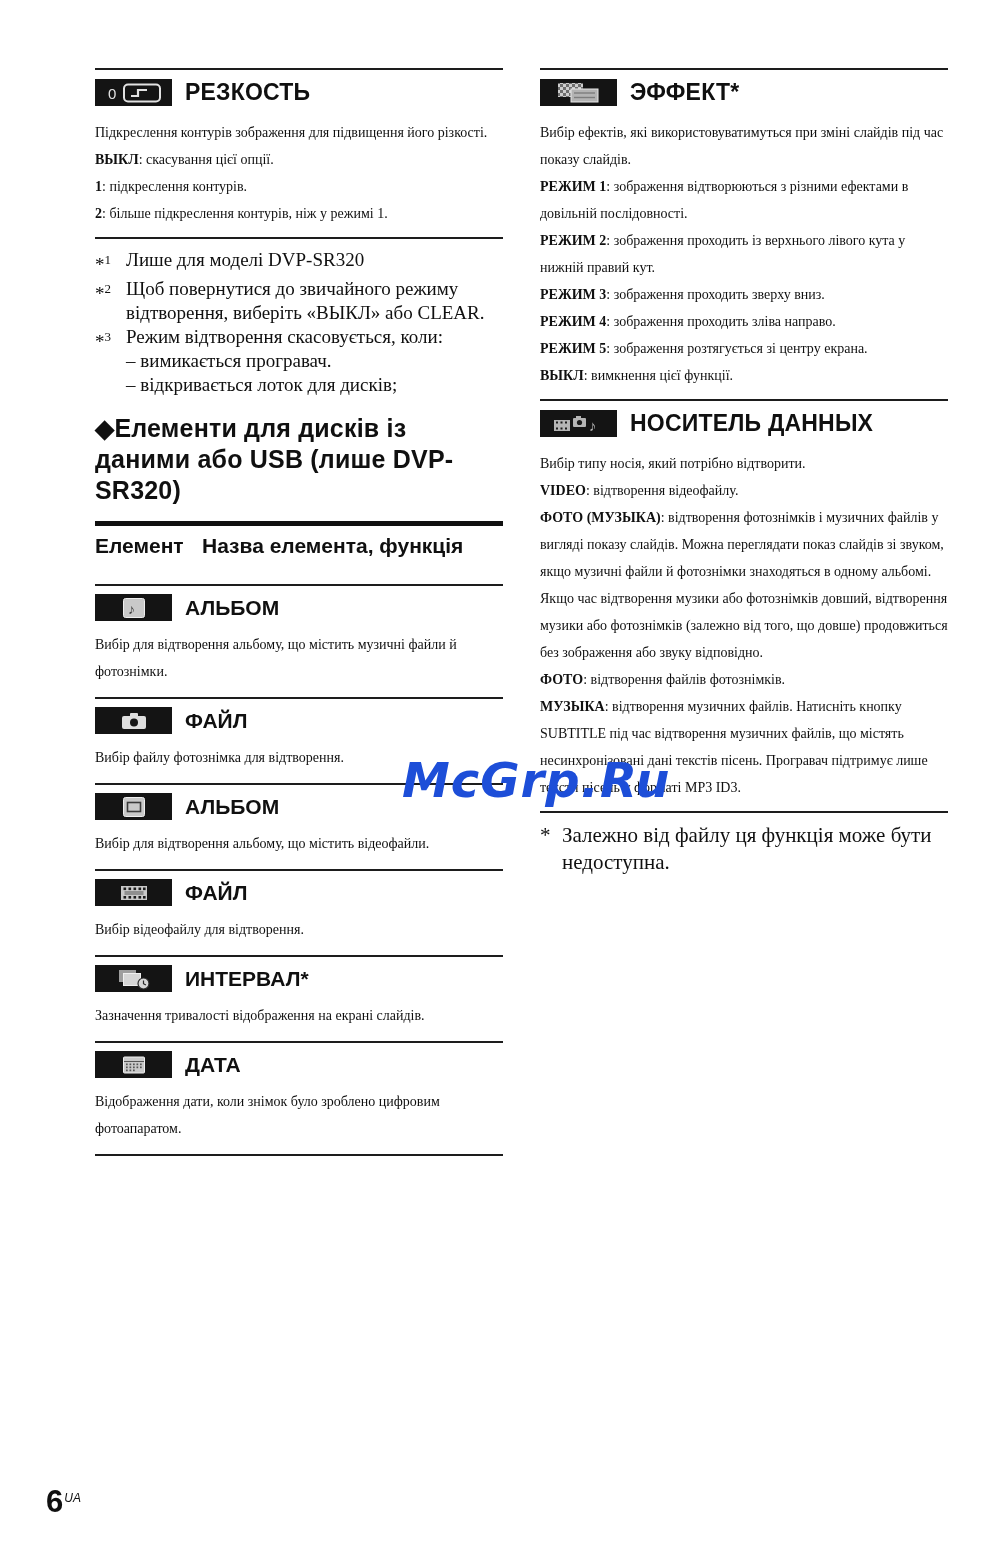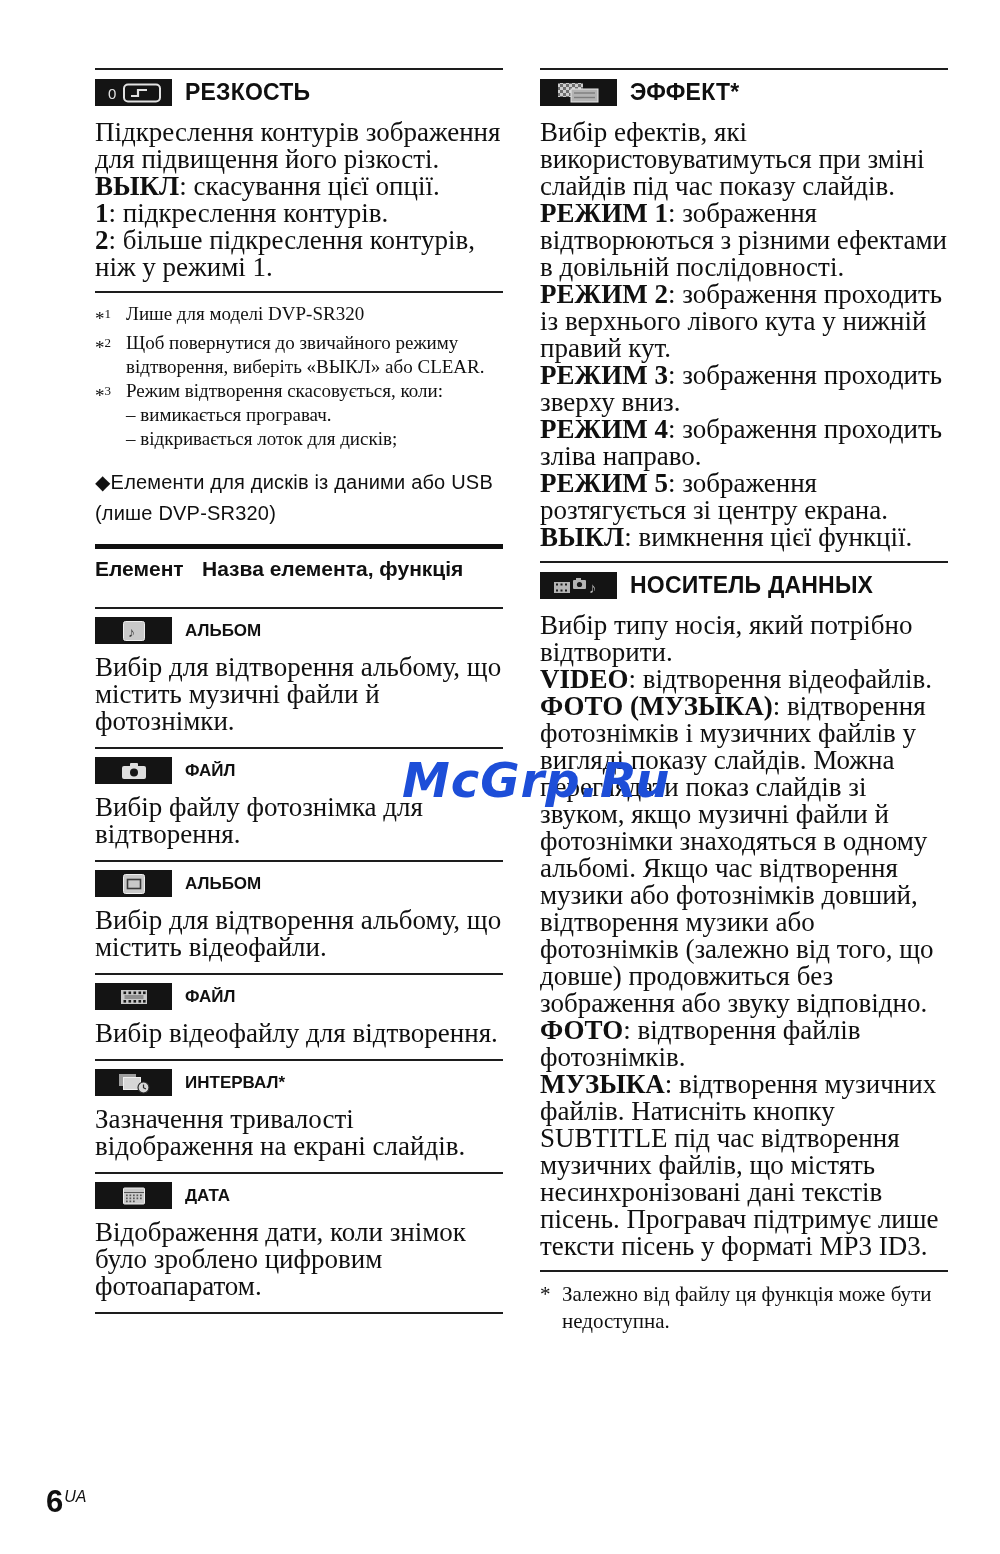--- a/index.html
+++ b/index.html
@@ -26,7 +26,7 @@
     font-size:23px; letter-spacing:.2px; white-space:nowrap;
   }
 
-  p.body { font-size:27px; line-height:27px; }
+  p.body { font-size:14px; line-height:27px; }
   p.body b.term { font-weight:700; }
   .intro { margin:0; }
 

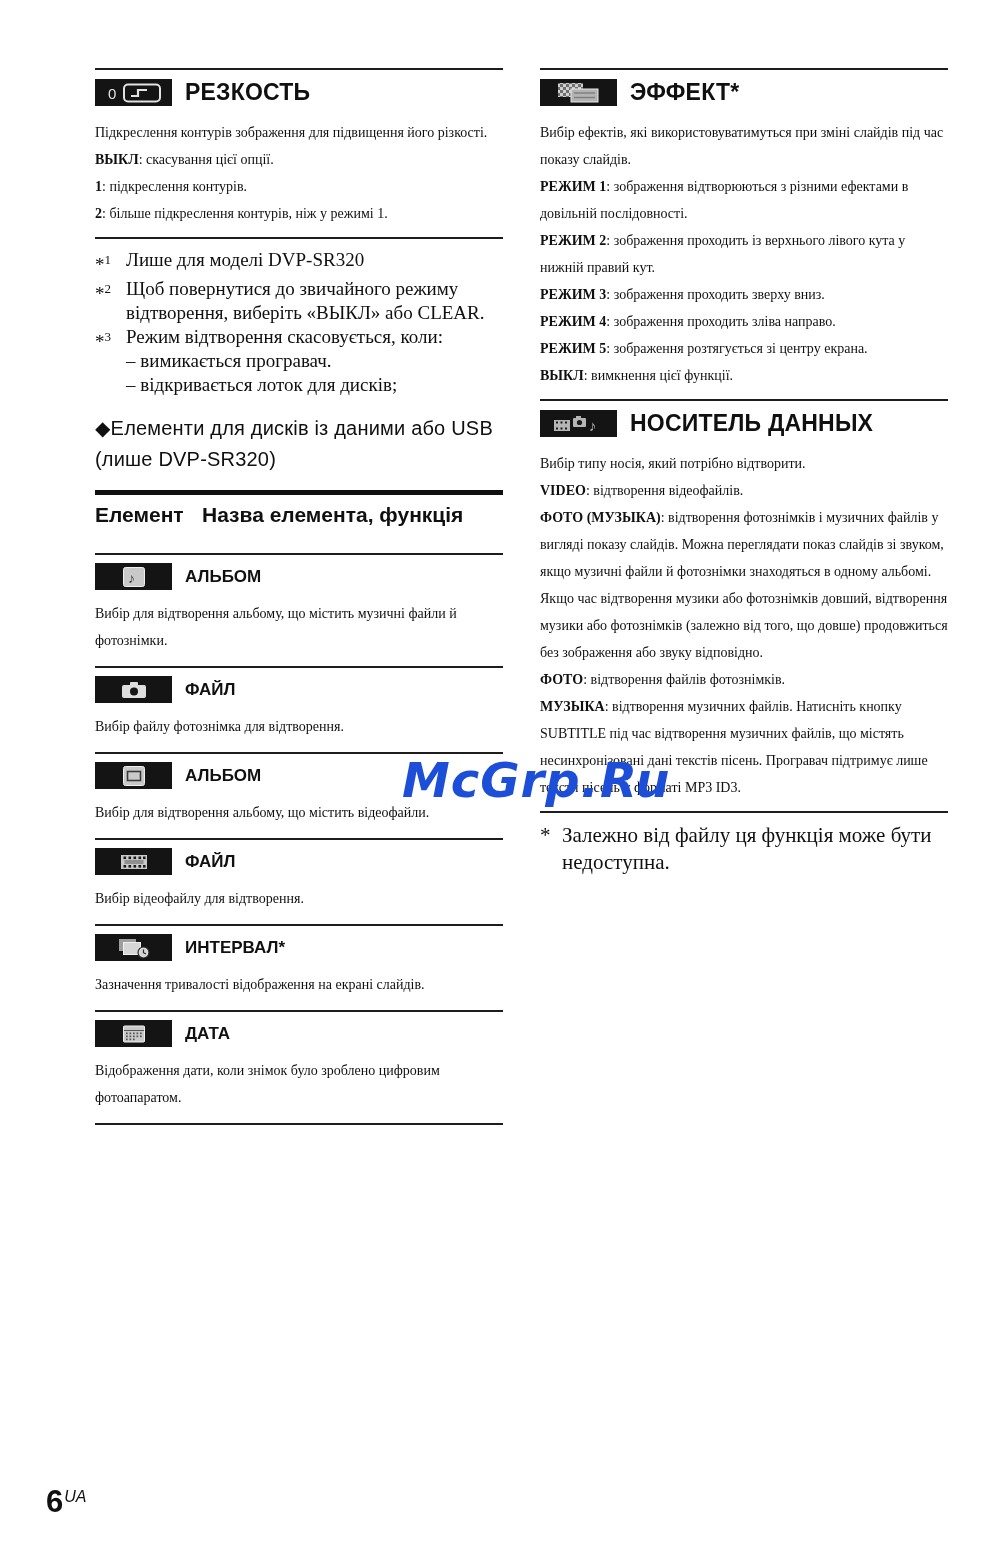--- a/index.html
+++ b/index.html
@@ -37,8 +37,8 @@
   .fn-text { flex:1; }
 
   .subheading {
-    font-family:"Liberation Sans", sans-serif; font-weight:400;
-    font-size:20px; line-height:31px; margin:16px 0 15px; letter-spacing:.2px;
+    font-family:"Liberation Sans", sans-serif; font-weight:700;
+    font-size:25px; line-height:31px; margin:16px 0 15px; letter-spacing:.2px;
   }
 
   .t-header {

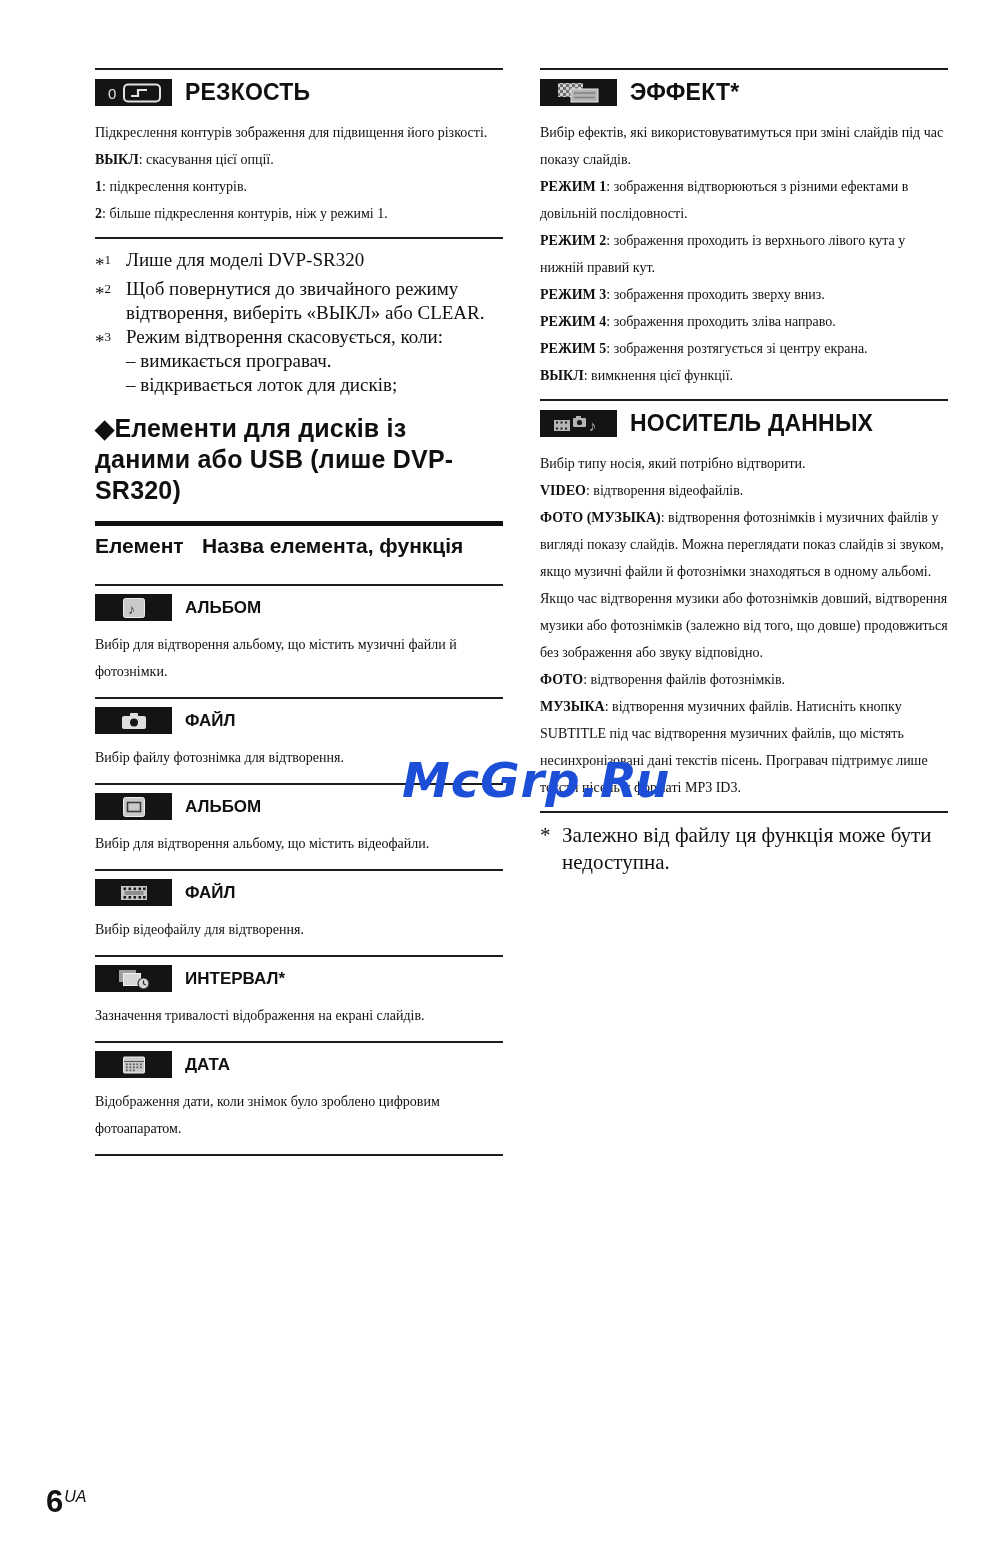--- a/index.html
+++ b/index.html
@@ -292,7 +292,7 @@
     </div>
 
     <p class="body intro">Вибір типу носія, який потрібно відтворити.</p>
-    <p class="body"><b class="term">VIDEO</b><span>: відтворення відеофайлів.</span></p>
+    <p class="body"><b class="term">VIDEO</b><span>: відтворення відеофайлу.</span></p>
     <p class="body"><b class="term">ФОТО (МУЗЫКА)</b><span>: відтворення фотознімків і музичних файлів у вигляді показу слайдів. Можна переглядати показ слайдів зі звуком, якщо музичні файли й фотознімки знаходяться в одному альбомі. Якщо час відтворення музики або фотознімків довший, відтворення музики або фотознімків (залежно від того, що довше) продовжиться без зображення або звуку відповідно.</span></p>
     <p class="body"><b class="term">ФОТО</b><span>: відтворення файлів фотознімків.</span></p>
     <p class="body"><b class="term">МУЗЫКА</b><span>: відтворення музичних файлів. Натисніть кнопку SUBTITLE під час відтворення музичних файлів, що містять несинхронізовані дані текстів пісень. Програвач підтримує лише тексти пісень у форматі MP3 ID3.</span></p>

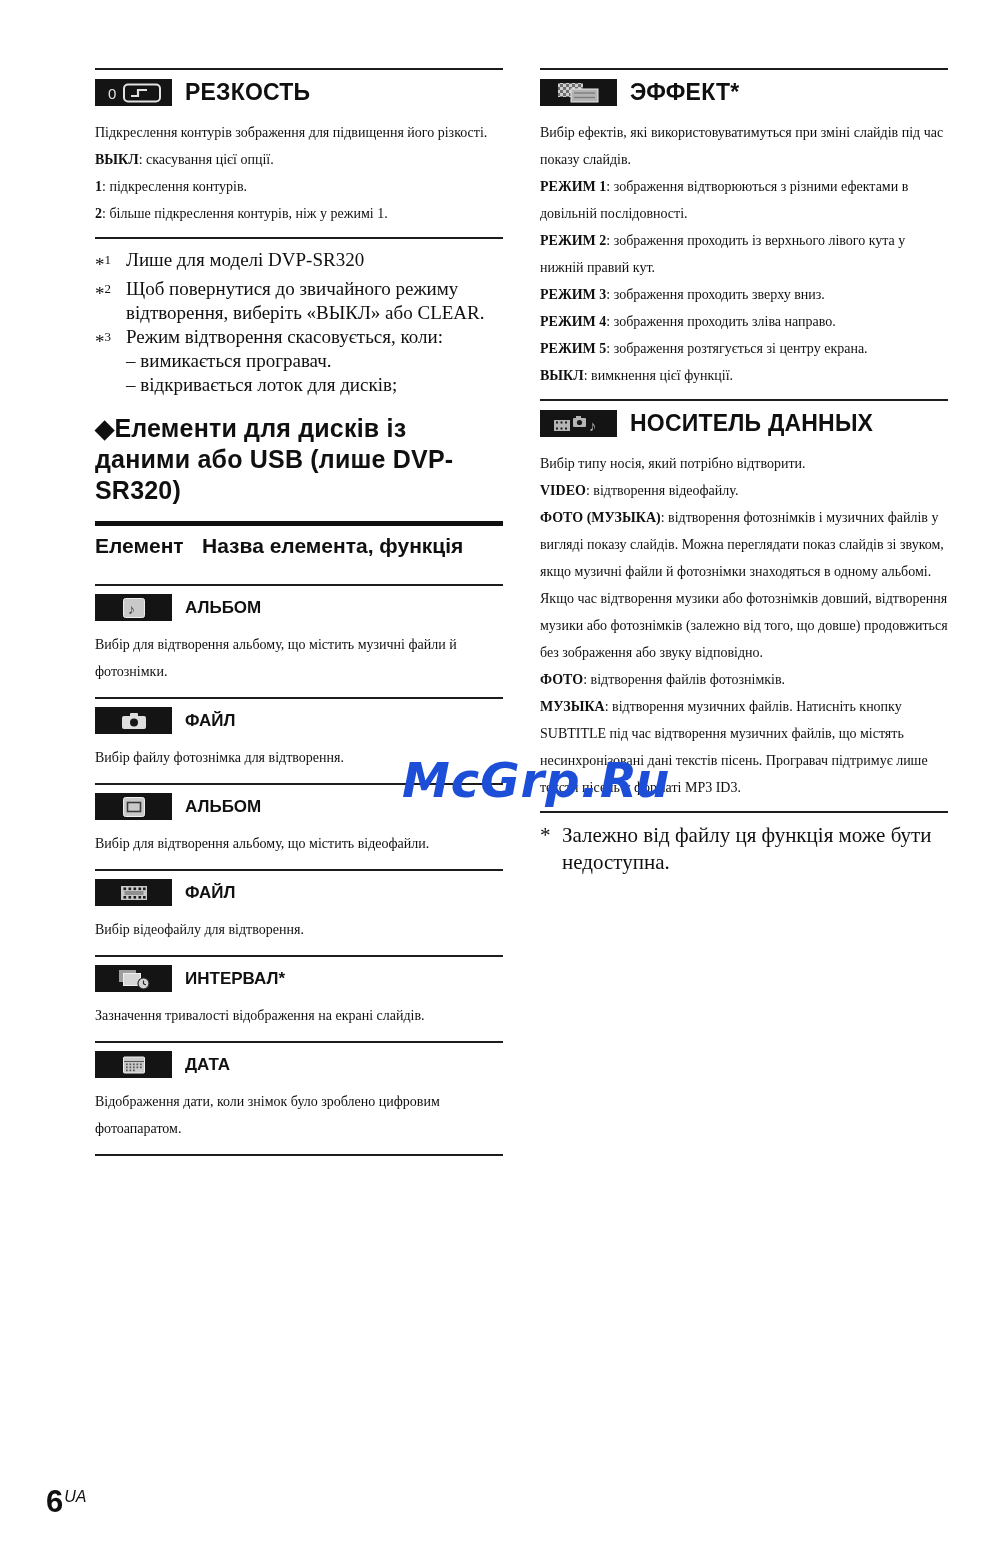--- a/index.html
+++ b/index.html
@@ -50,7 +50,7 @@
   .t-body { border-bottom:2px solid #1d1d1d; }
   .row-head { display:flex; align-items:center; gap:13px; }
   .row-title {
-    font-family:"Liberation Sans", sans-serif; font-weight:700; font-size:17px;
+    font-family:"Liberation Sans", sans-serif; font-weight:700; font-size:21px;
     white-space:nowrap;
   }
   .row-desc { margin-top:10px; }

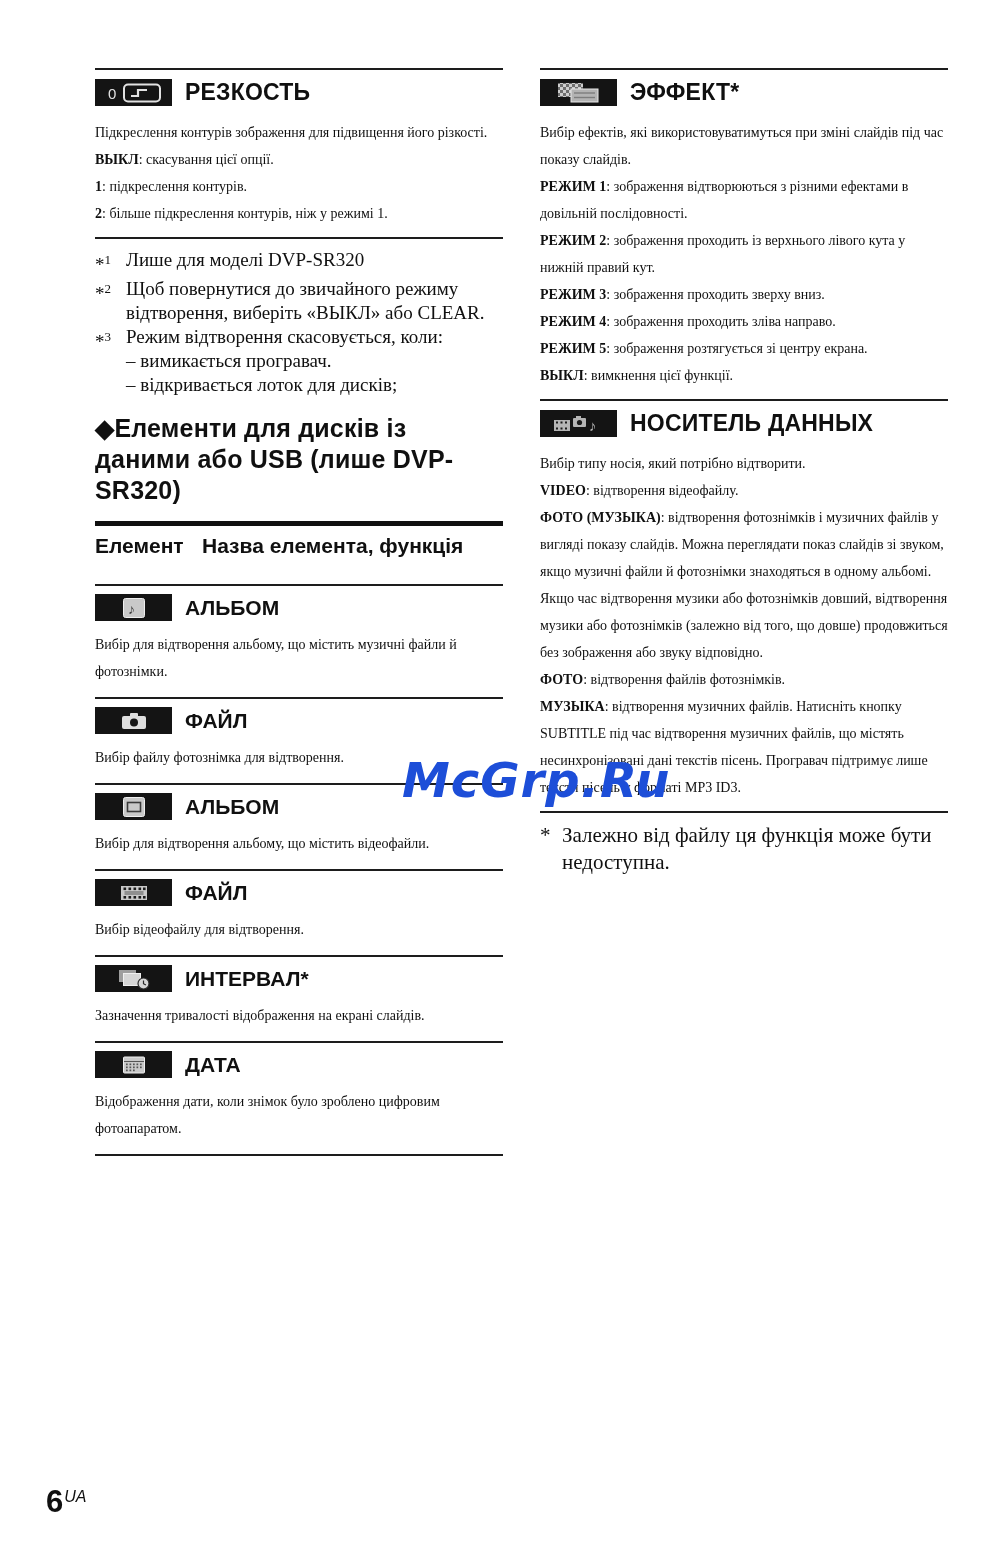--- a/index.html
+++ b/index.html
@@ -66,7 +66,7 @@
     font-family:"Liberation Sans", sans-serif; font-weight:700; font-size:31px;
   }
   .pg-region {
-    font-family:"Liberation Sans", sans-serif; font-style:italic; font-size:16px;
+    font-family:"Liberation Sans", sans-serif; font-style:italic; font-size:12px;
     vertical-align:10px; margin-left:1px;
   }
 </style>

